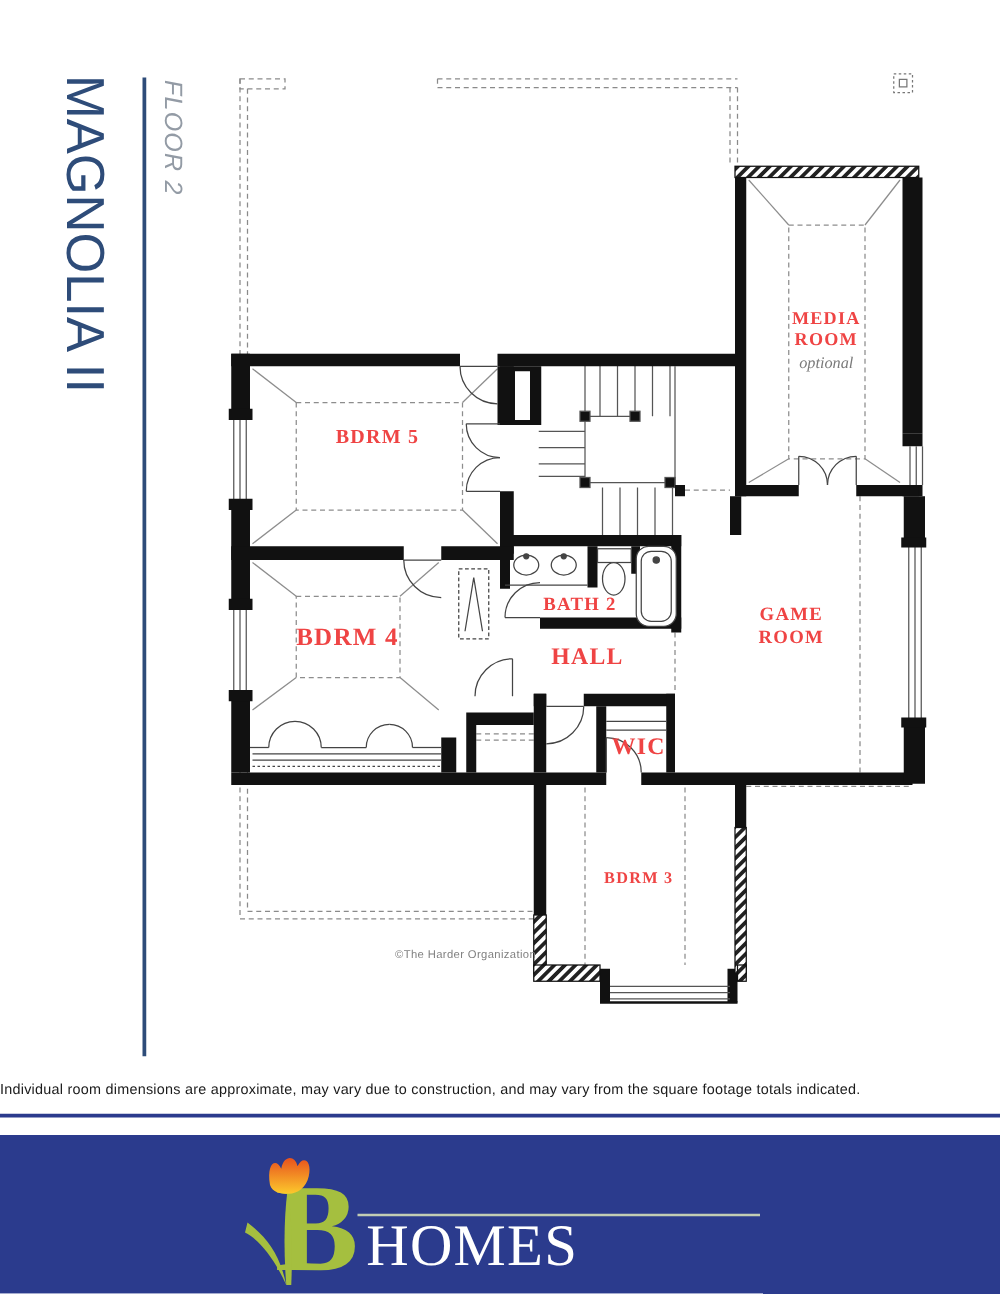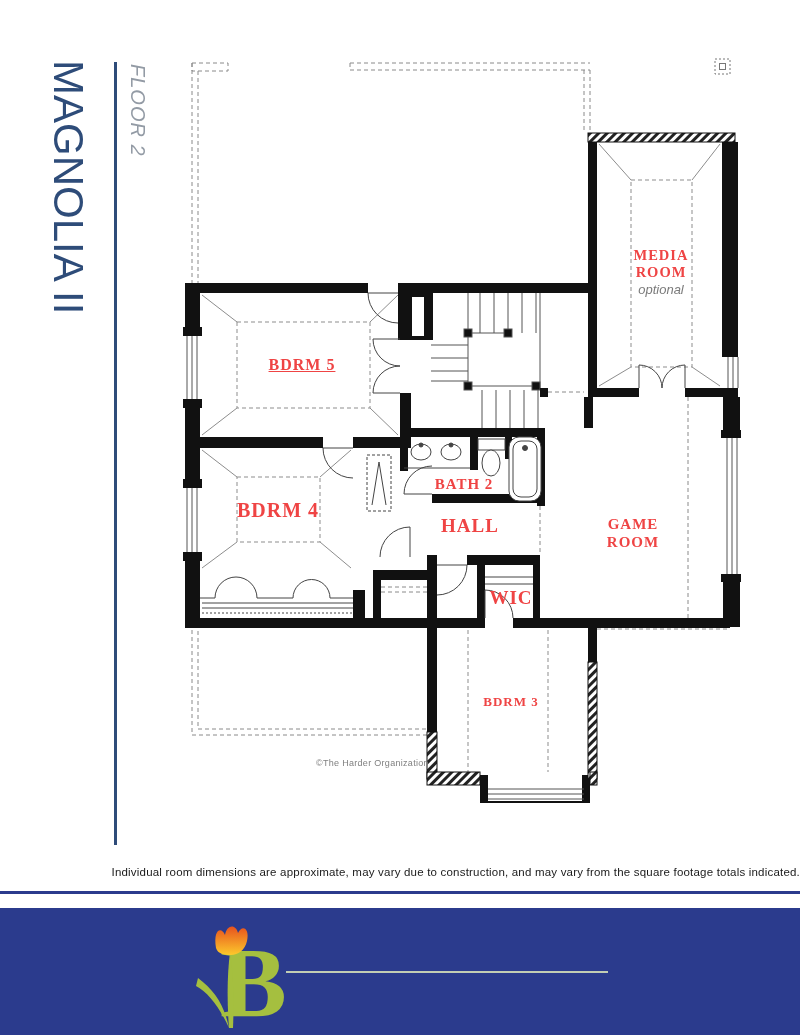--- a/index.html
+++ b/index.html
@@ -30,7 +30,7 @@
   #lbl-game{left:573px;top:483px;width:120px;font-size:15px;line-height:18px;margin-top:32px;}
   #lbl-media{left:601px;top:247px;width:120px;font-size:14.5px;line-height:17px;}
   #lbl-media-note{position:absolute;left:601px;top:282px;width:120px;text-align:center;
-    font-style:italic;font-size:13px;color:#7a7a7a;font-family:Liberation Sans, sans-serif;}
+    font-style:italic;font-size:13px;color:#7a7a7a;font-family:Liberation Serif, serif;}
   #copyright{position:absolute;left:316px;top:758px;font-size:9px;color:#808080;
     letter-spacing:0.3px;}
 

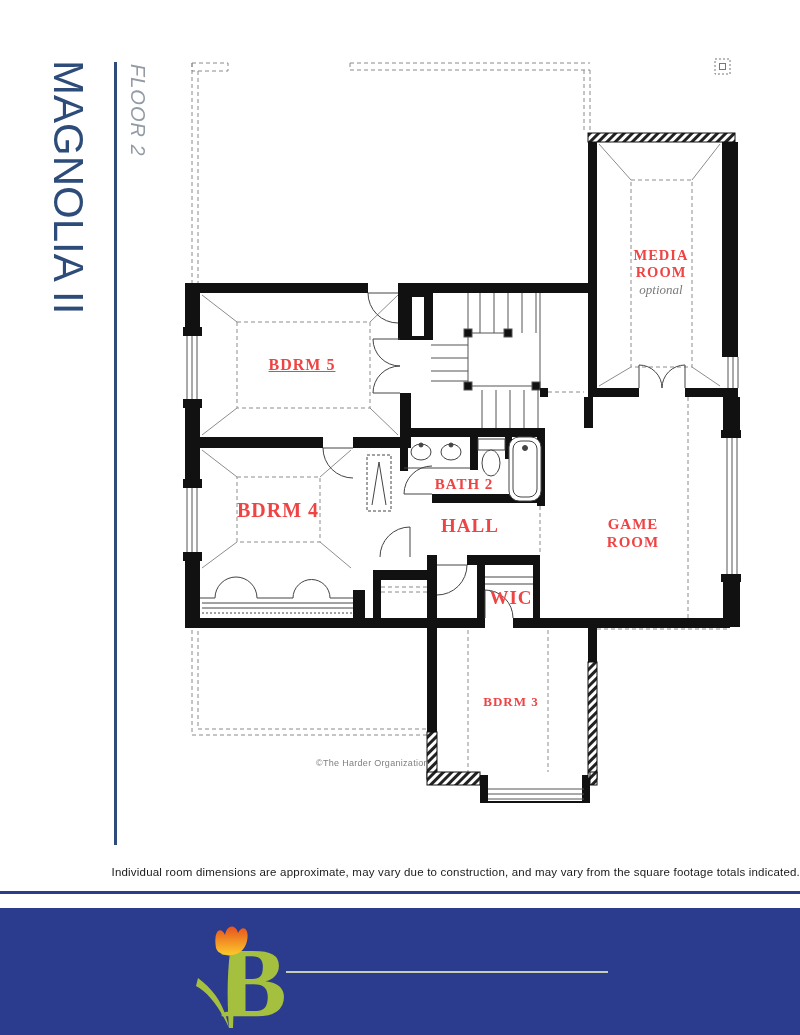--- a/index.html
+++ b/index.html
@@ -21,7 +21,7 @@
   #plan svg{position:absolute;left:0;top:0;}
   .room-label{position:absolute;font-family:"Liberation Serif",serif;font-weight:bold;
     color:#ef4444;text-align:center;letter-spacing:1px;line-height:1.1;}
-  #lbl-bdrm5{left:240px;top:356px;width:124px;font-size:16px;text-decoration:underline;}
+  #lbl-bdrm5{left:240px;top:341px;width:124px;font-size:16px;}
   #lbl-bdrm4{left:216px;top:499px;width:124px;font-size:20px;}
   #lbl-bath2{left:424px;top:476px;width:80px;font-size:15px;}
   #lbl-hall{left:430px;top:516px;width:80px;font-size:19px;font-family:Liberation Serif, serif;}

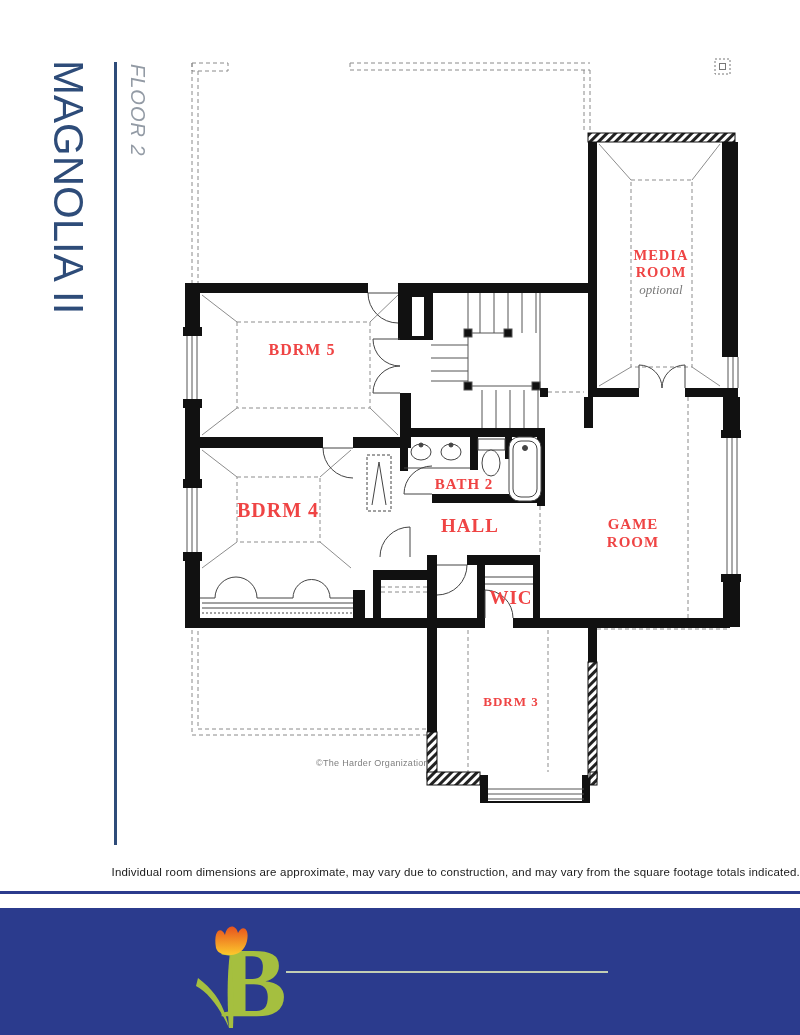--- a/index.html
+++ b/index.html
@@ -27,7 +27,7 @@
   #lbl-hall{left:430px;top:516px;width:80px;font-size:19px;font-family:Liberation Serif, serif;}
   #lbl-wic{left:481px;top:588px;width:60px;font-size:19px;}
   #lbl-bdrm3{left:449px;top:695px;width:124px;font-size:13px;}
-  #lbl-game{left:573px;top:483px;width:120px;font-size:15px;line-height:18px;margin-top:32px;}
+  #lbl-game{left:573px;top:483px;width:120px;font-size:15px;line-height:18px;}
   #lbl-media{left:601px;top:247px;width:120px;font-size:14.5px;line-height:17px;}
   #lbl-media-note{position:absolute;left:601px;top:282px;width:120px;text-align:center;
     font-style:italic;font-size:13px;color:#7a7a7a;font-family:Liberation Serif, serif;}

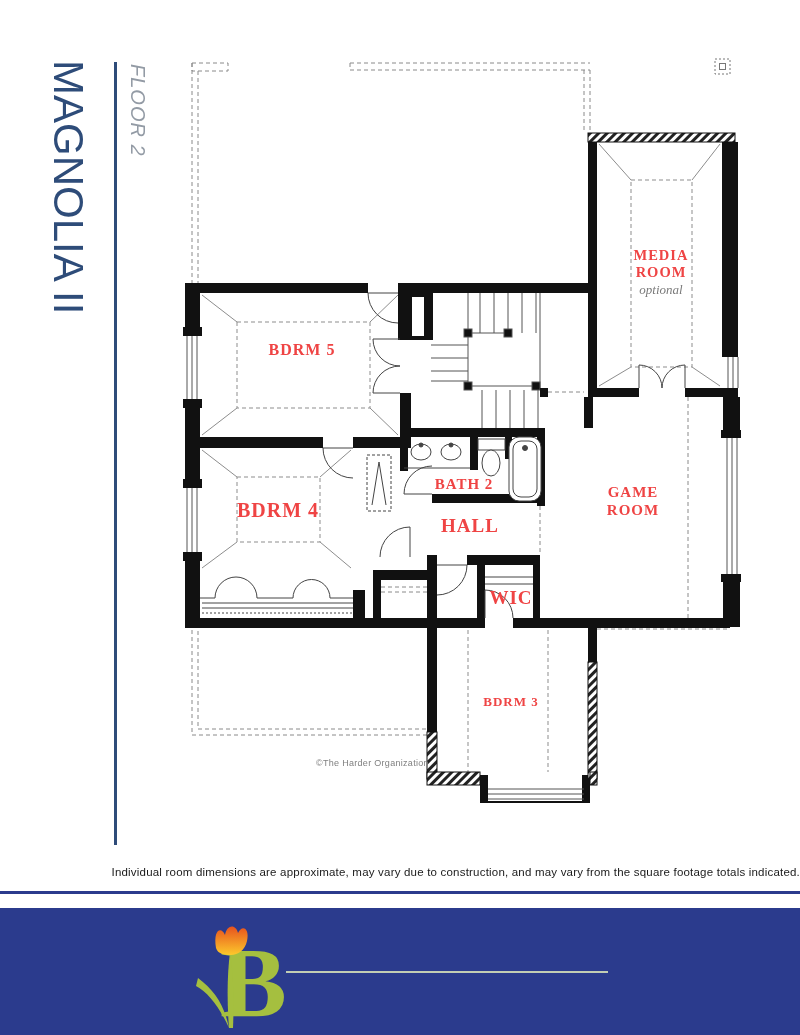--- a/index.html
+++ b/index.html
@@ -35,7 +35,7 @@
     letter-spacing:0.3px;}
 
   
-  #disclaimer{position:absolute;left:0;top:866px;width:800px;text-align:right;
+  #disclaimer{position:absolute;left:0;top:866px;width:800px;text-align:left;
     font-size:11.5px;color:#1a1a1a;letter-spacing:0.2px;}
   #divider-horiz{position:absolute;left:0;top:891px;width:800px;height:3px;background:var(--navy);}
   #footer{position:absolute;left:0;top:908px;width:800px;height:127px;background:var(--navy);}

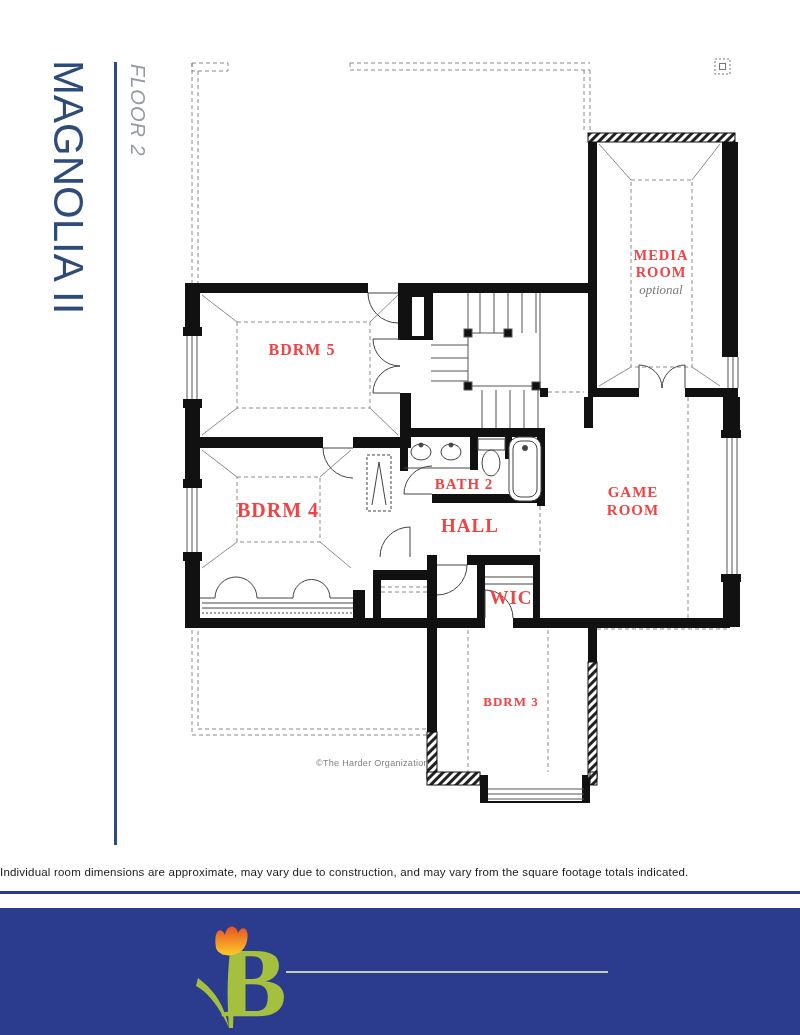--- a/index.html
+++ b/index.html
@@ -298,6 +298,7 @@
       <path d="M22,32 C19,14 27,10 31,19 C33,8 42,8 44,17 C48,8 56,12 53,25 C51,34 44,39 37,39 C30,39 24,38 22,32 Z" fill="url(#tulipGrad)"></path>
     </svg>
     <div id="brand-rule"></div>
+    <div id="brand2">HOMES</div>
   </div>
 
 </div>

